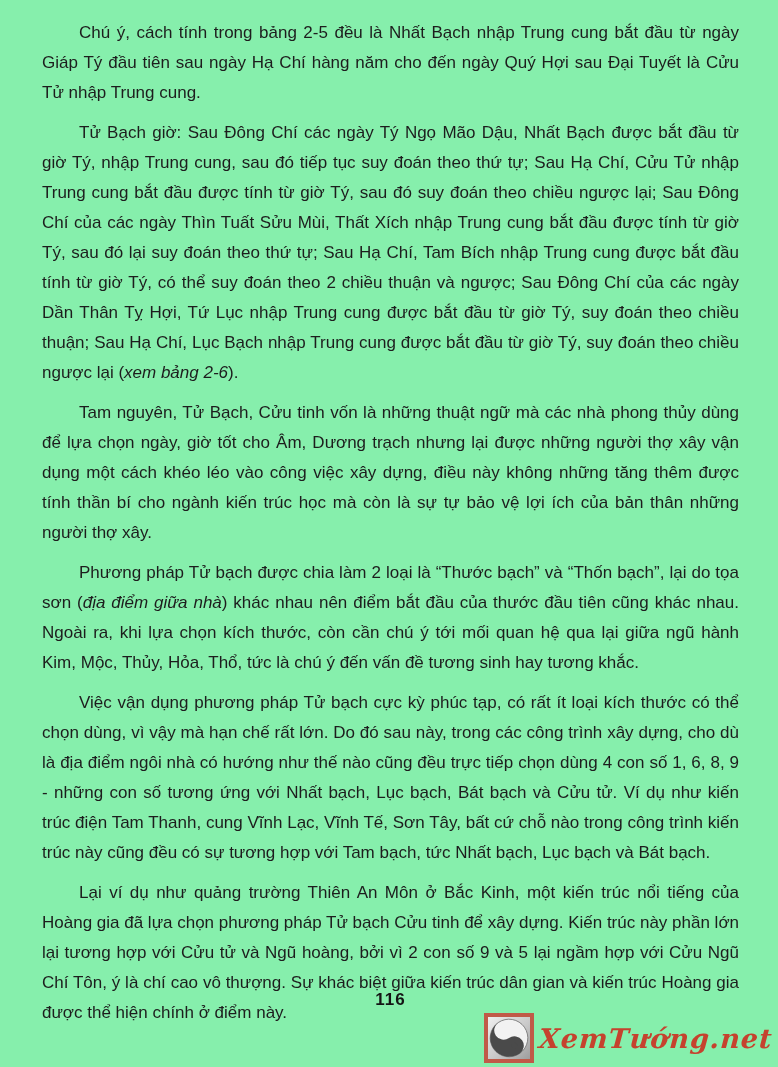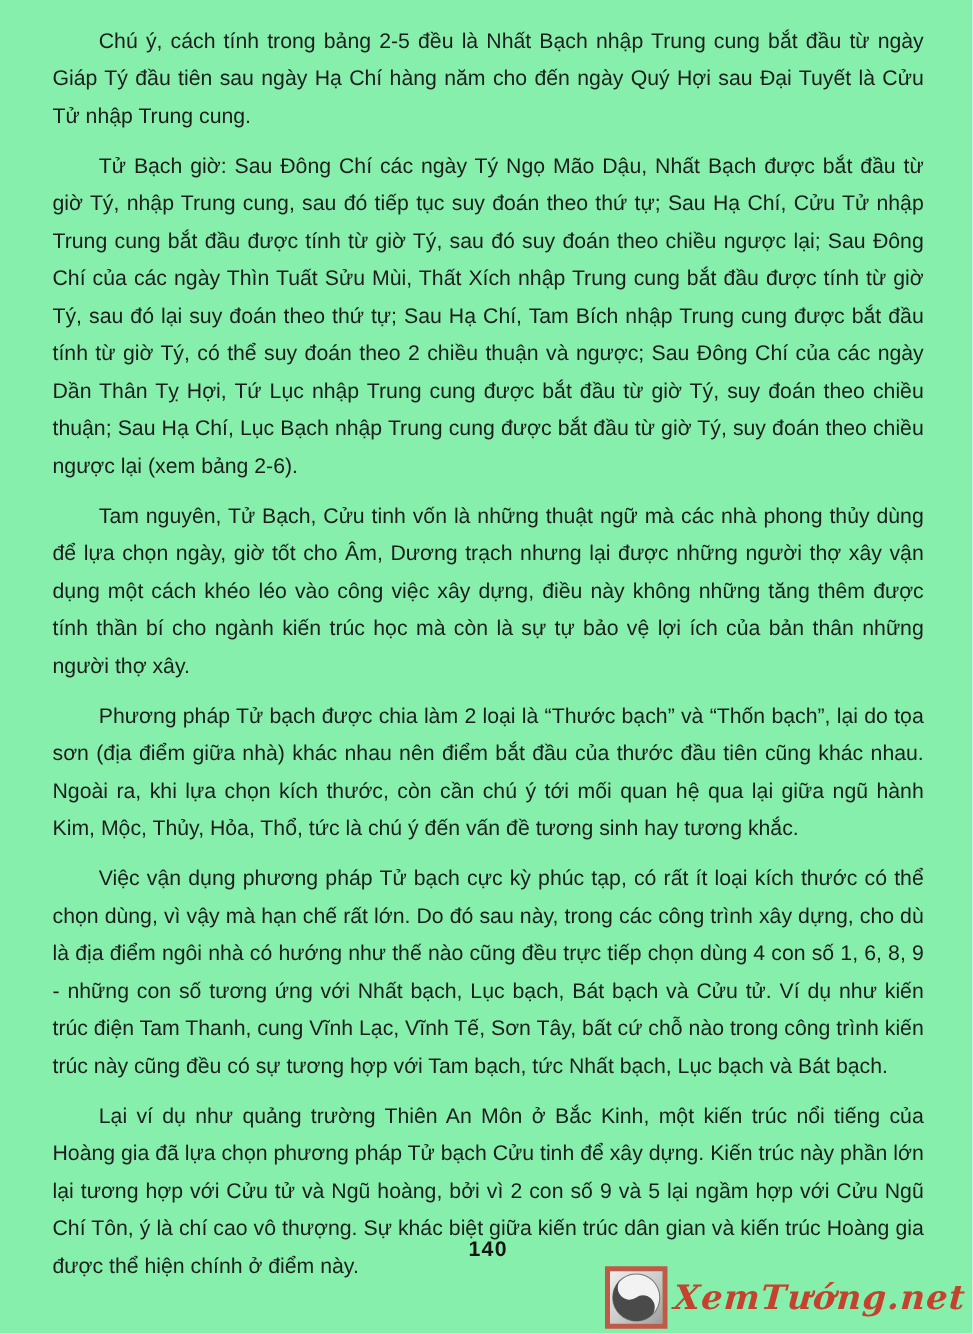--- a/index.html
+++ b/index.html
@@ -30,6 +30,7 @@
     text-indent: 37px;
   }
   .italic {
+    font-style: italic;
   }
   .page-number {
     position: absolute;

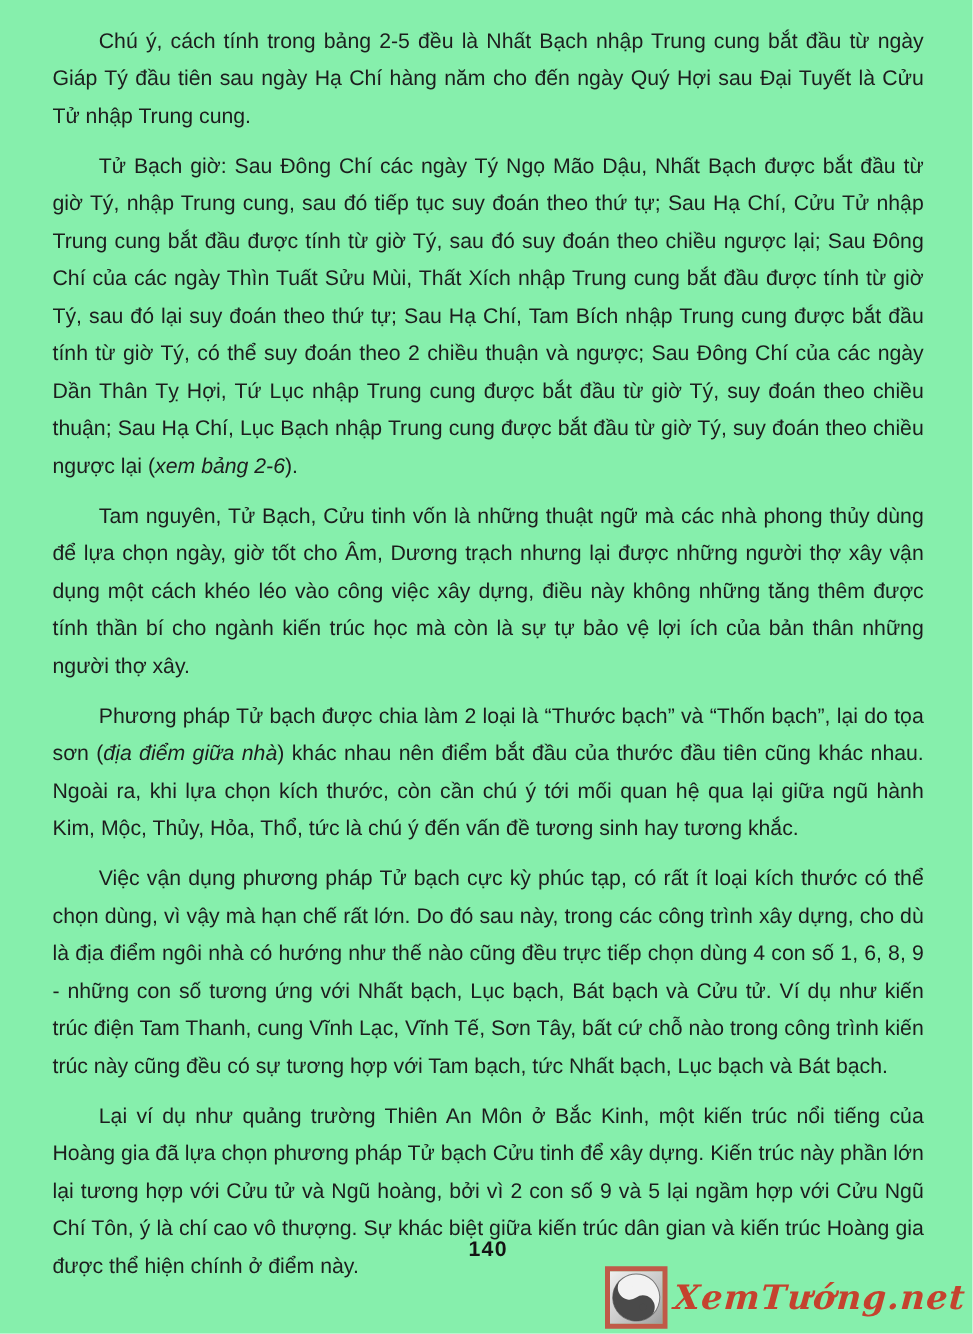--- a/index.html
+++ b/index.html
@@ -91,7 +91,7 @@
       <p><span>Lại ví dụ như quảng trường Thiên An Môn ở Bắc Kinh, một kiến trúc nổi tiếng của Hoàng gia đã lựa chọn phương pháp Tử bạch Cửu tinh để xây dựng. Kiến trúc này phần lớn lại tương hợp với Cửu tử và Ngũ hoàng, bởi vì 2 con số 9 và 5 lại ngầm hợp với Cửu Ngũ Chí Tôn, ý là chí cao vô thượng. Sự khác biệt giữa kiến trúc dân gian và kiến trúc Hoàng gia được thể hiện chính ở điểm này.</span></p>
     </div>
 
-  <div class="page-number">140</div>
+  <div class="page-number">116</div>
 
   <div class="watermark">
     <div class="yy-frame">

